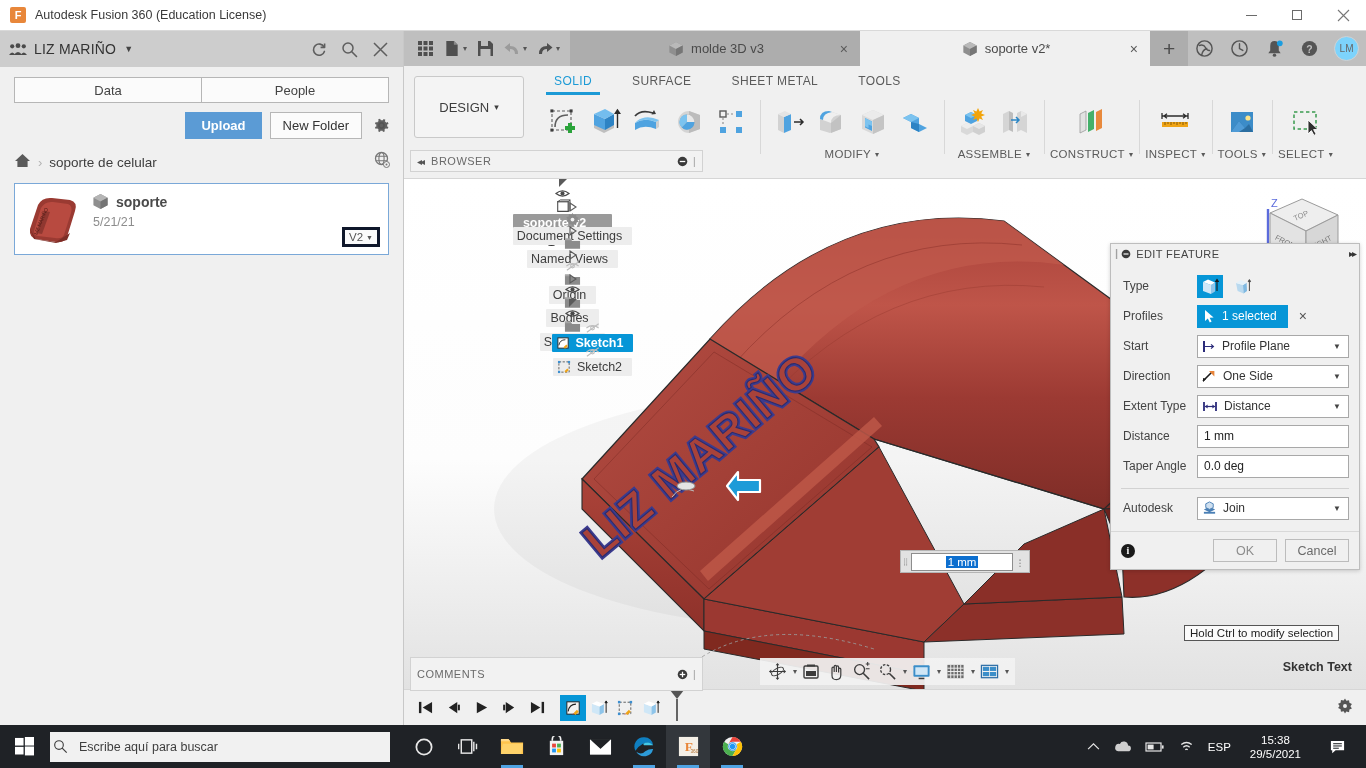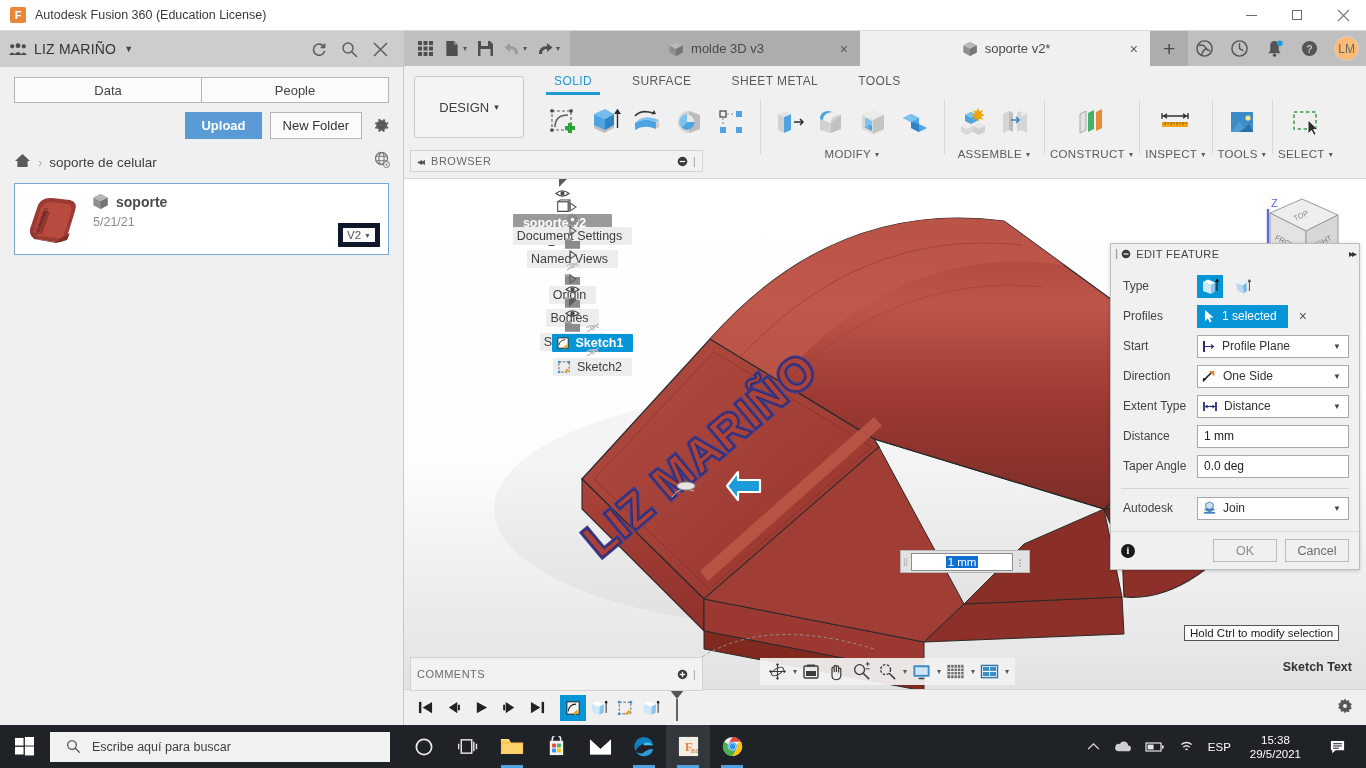--- a/index.html
+++ b/index.html
@@ -119,9 +119,9 @@
   .qat-right { display: flex; align-items: center; gap: 2px; padding-right: 8px; }
   .qat-r-btn { width: 33px; height: 35px; display: flex; align-items: center; justify-content: center; color: #555; position: relative; }
   .avatar {
-    width: 25px; height: 25px; border-radius: 50%; background: #fdba74;
+    width: 25px; height: 25px; border-radius: 50%; background: #7dd3fc;
     border: 1px solid #d2d2d2; display: flex; align-items: center; justify-content: center;
-    font-size: 12px; color: #666; margin-left: 6px;
+    font-size: 10px; color: #666; margin-left: 6px;
   }
 
   

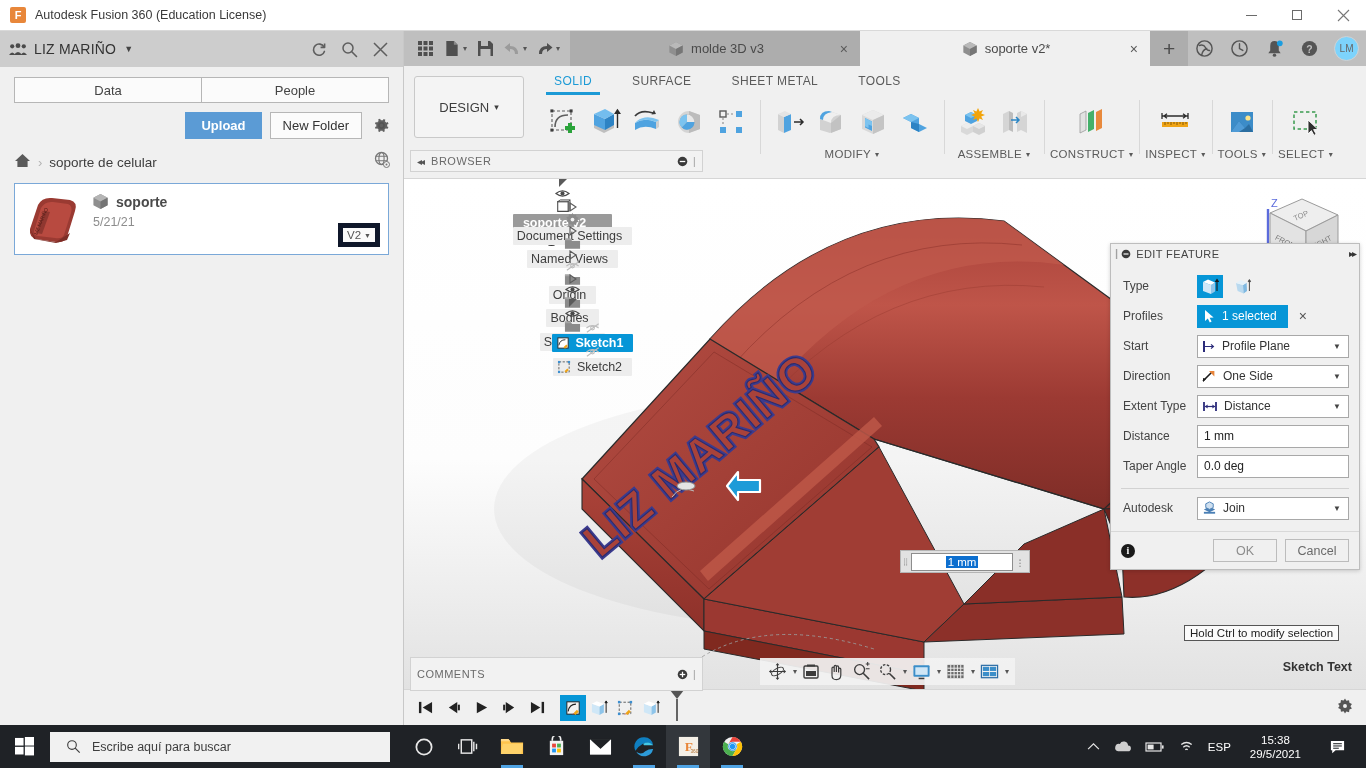--- a/index.html
+++ b/index.html
@@ -87,7 +87,7 @@
   .dp-name { font-size: 14px; font-weight: bold; color: #4a4a4a; }
   .dp-date { font-size: 12.5px; color: #8d8d8d; margin-top: 5px; margin-left: 1px; }
   .dp-ver {
-    position: absolute; right: 3px; bottom: 2px; border: 5px solid #0f172a;
+    position: absolute; right: 3px; bottom: 2px; border: 3px solid #0f172a;
     background: #fafafa; font-size: 11.5px; color: #555; padding: 1px 4px;
     display: flex; align-items: center; gap: 3px;
   }

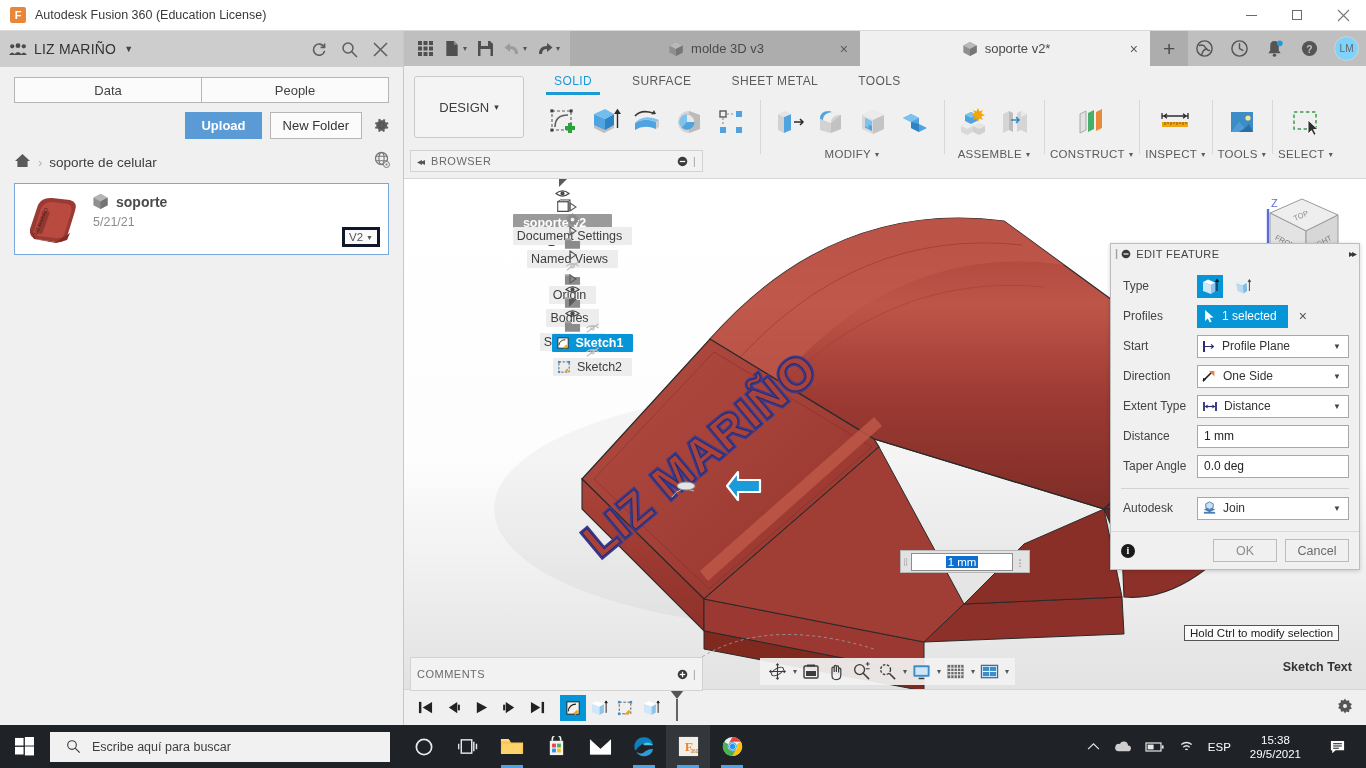--- a/index.html
+++ b/index.html
@@ -292,7 +292,7 @@
   .tb-start { width: 48px; height: 43px; display: flex; align-items: center; justify-content: center; }
   .tb-search {
     width: 340px; height: 30px; background: #f1f1f1; display: flex; align-items: center;
-    padding-left: 16px; gap: 11px; margin-left: 2px;
+    padding-left: 3px; gap: 11px; margin-left: 2px;
   }
   .tb-search .ph { font-size: 12.5px; color: #3e3e3e; }
   .tb-apps { display: flex; align-items: center; margin-left: 12px; gap: 0; }

